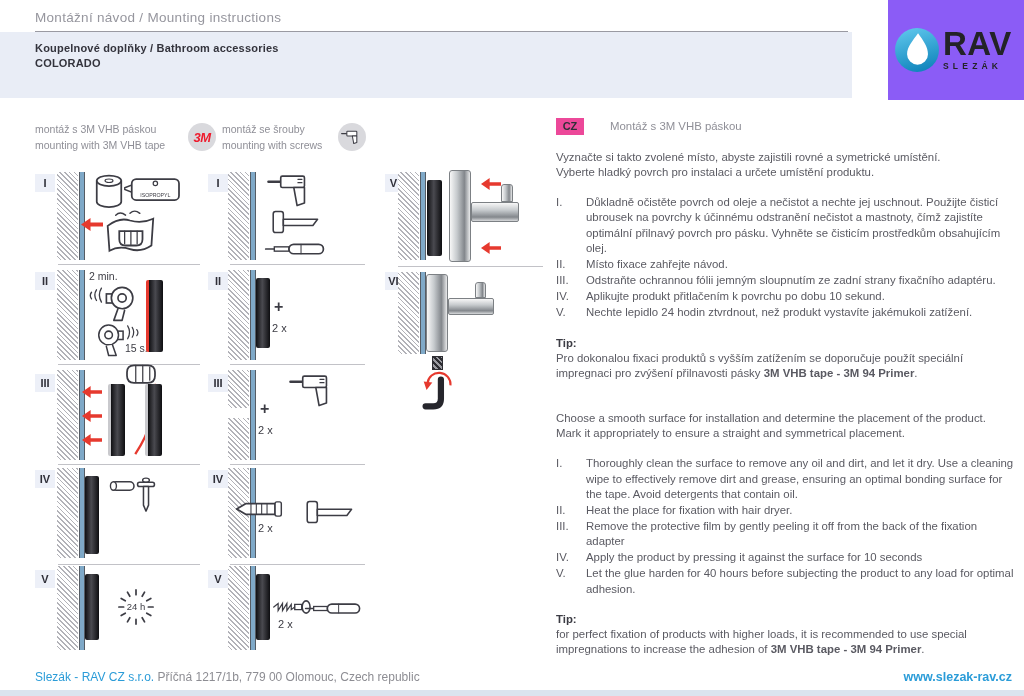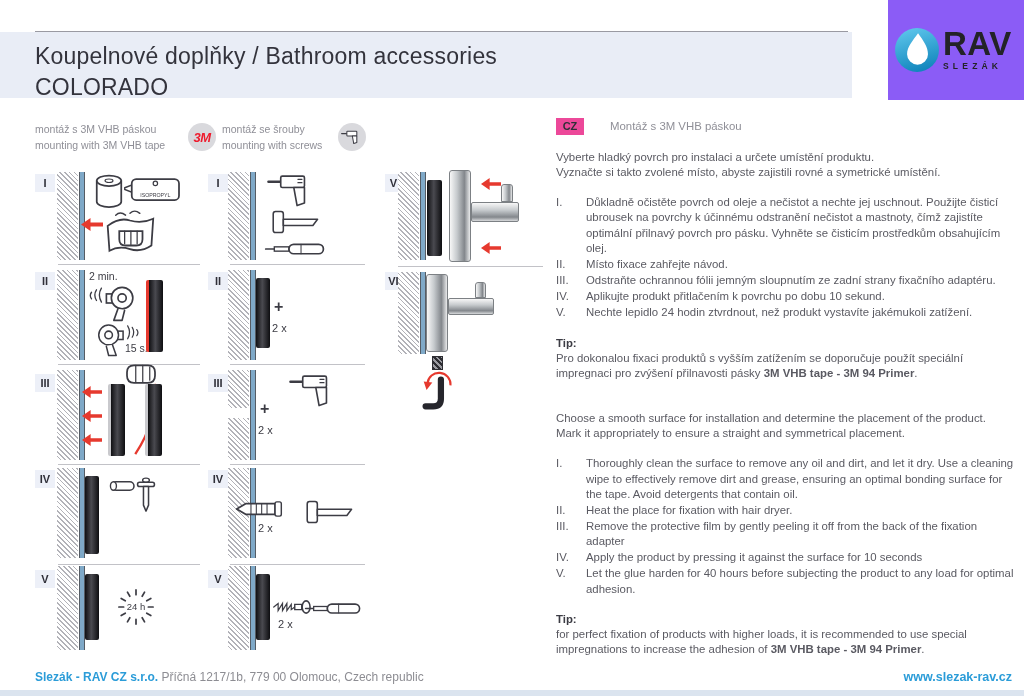--- a/index.html
+++ b/index.html
@@ -74,6 +74,7 @@
 
 <div class="page">
 
+  <div class="hdr-sub">Montážní návod / Mounting instructions</div>
   <div class="hdr-line"></div>
   <div class="hdr-band">
     <div class="hdr-title">Koupelnové doplňky / Bathroom accessories</div>

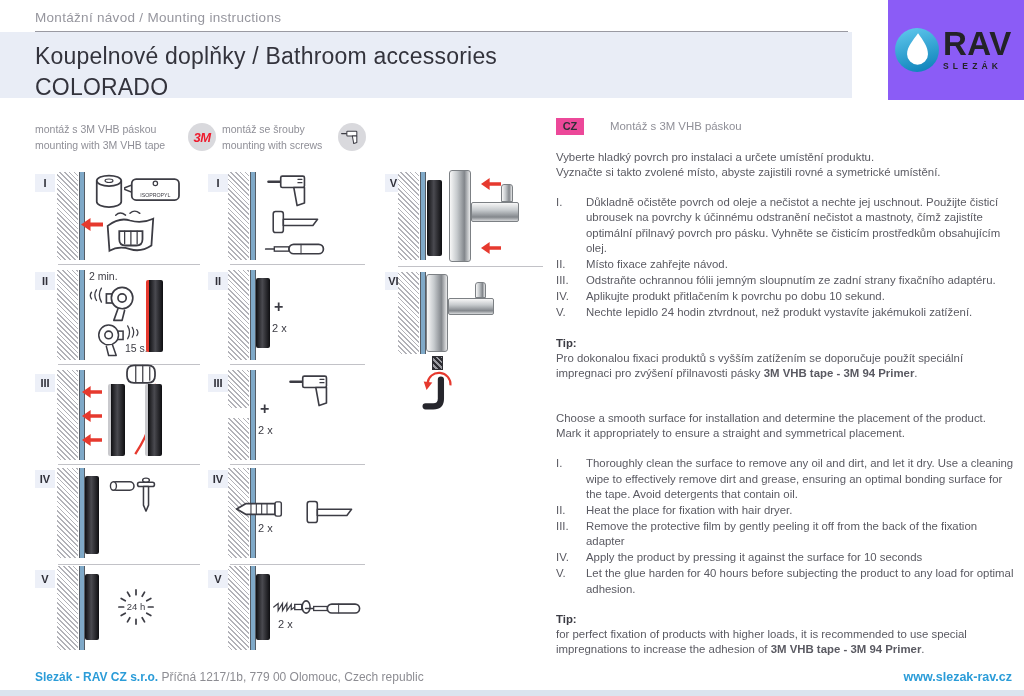--- a/index.html
+++ b/index.html
@@ -13,7 +13,7 @@
   .hdr-line{position:absolute;left:35px;top:31px;width:813px;height:1px;background:#9a9aa2;}
   .hdr-band{position:absolute;left:0;top:32px;width:852px;height:66px;background:#e9edf6;
             padding:9px 0 0 35px;box-sizing:border-box;}
-  .hdr-title{font-size:23px;font-weight:normal;color:#33333c;line-height:1.35;letter-spacing:.2px;}
+  .hdr-title{font-size:11px;font-weight:bold;color:#33333c;line-height:1.35;letter-spacing:.2px;}
   .logo{position:absolute;left:888px;top:0;width:168px;height:100px;background:#8b5cf6;
         display:flex;align-items:center;gap:3px;padding-left:6px;box-sizing:border-box;}
   .logo-brand{font-size:33px;font-weight:bold;color:#232327;line-height:.9;letter-spacing:.5px;}

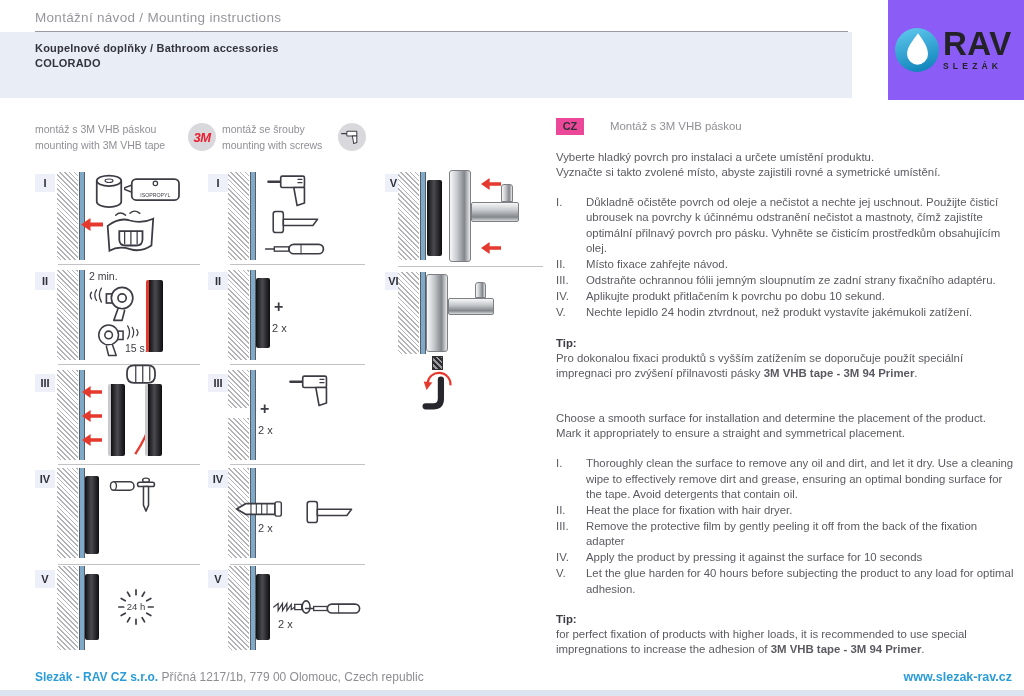--- a/index.html
+++ b/index.html
@@ -352,8 +352,8 @@
         <span class="lang-badge">CZ</span>
         <span class="lang-head">Montáž s 3M VHB páskou</span>
       </div>
+      <p>Vyznačte si takto zvolené místo, abyste zajistili rovné a symetrické umístění.</p>
       <p>Vyberte hladký povrch pro instalaci a určete umístění produktu.</p>
-      <p>Vyznačte si takto zvolené místo, abyste zajistili rovné a symetrické umístění.</p>
       <div class="steps-list">
         <div class="srow">
           <span class="snum">I.</span>

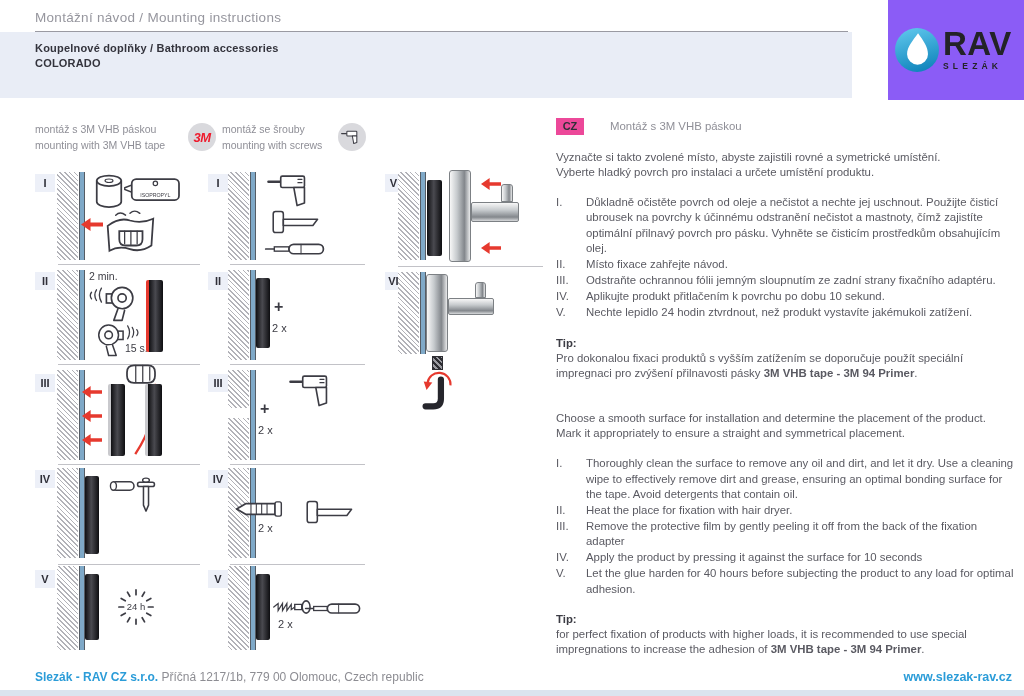--- a/index.html
+++ b/index.html
@@ -65,7 +65,7 @@
 
   
   .footer{position:absolute;left:35px;top:670px;font-size:12px;color:#8d8d93;}
-  .footer .co{color:#2b9cd8;font-weight:bold;}
+  .footer .co{color:#2b9cd8;font-weight:normal;}
   .site{position:absolute;right:12px;top:670px;font-size:12.5px;color:#2b9cd8;font-weight:bold;}
   .bottombar{position:absolute;left:0;bottom:0;width:1024px;height:6px;background:#dbe4ef;}
 </style>

